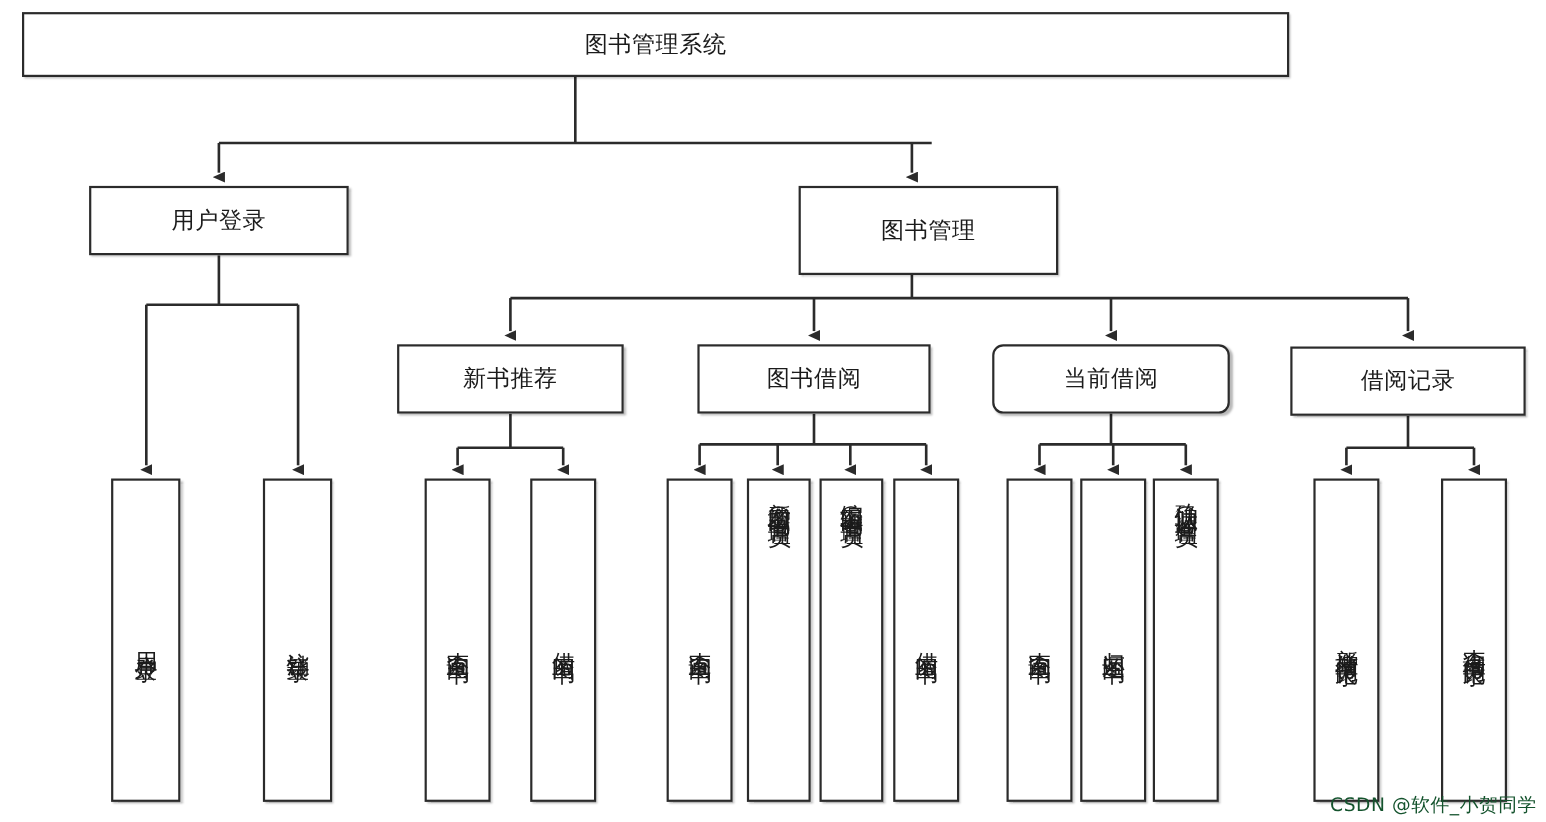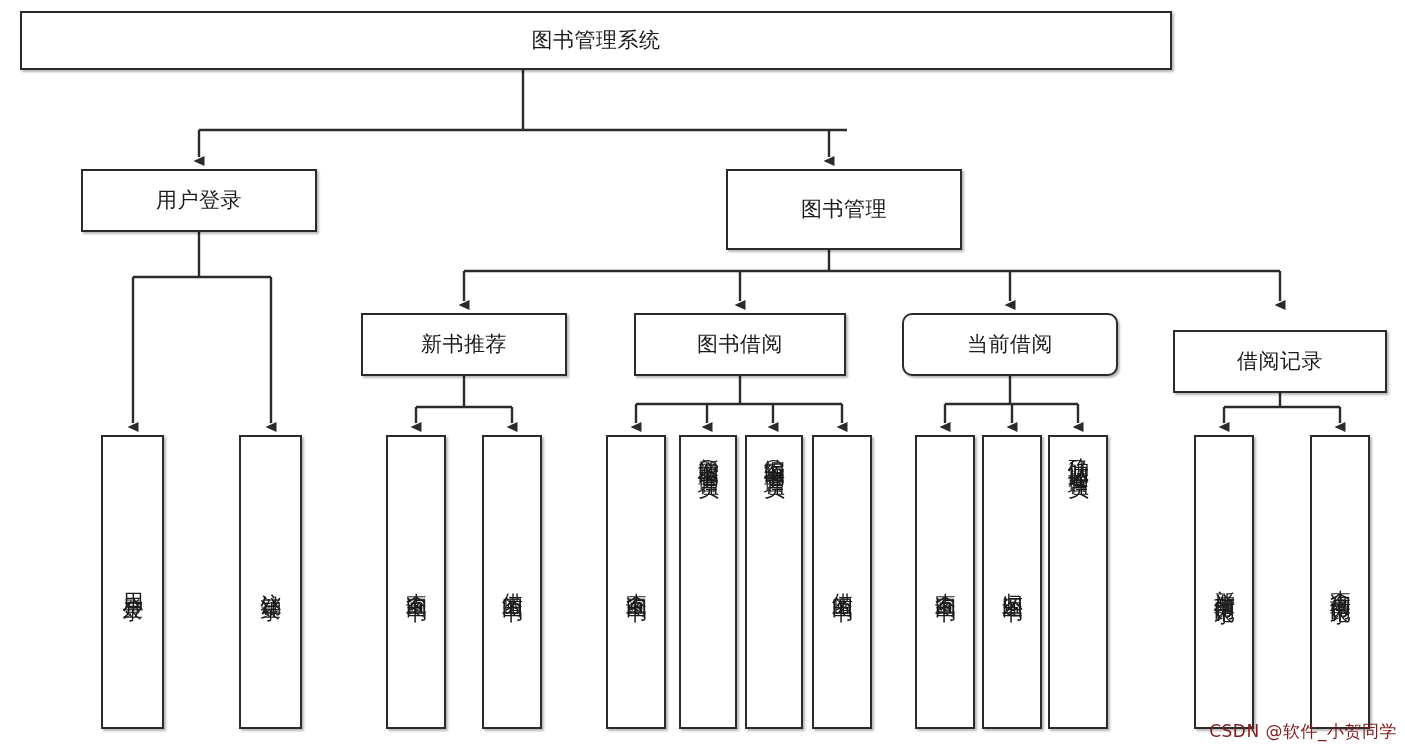--- a/index.html
+++ b/index.html
@@ -149,7 +149,7 @@
     <span class="label">当前借阅</span>
   </div>
 
-  <div class="node" style="left:1173px; top:330px; width:214px; height:63px;">
+  <div class="node" style="left:1173px; top:315px; width:214px; height:63px;">
     <span class="label">借阅记录</span>
   </div>
 

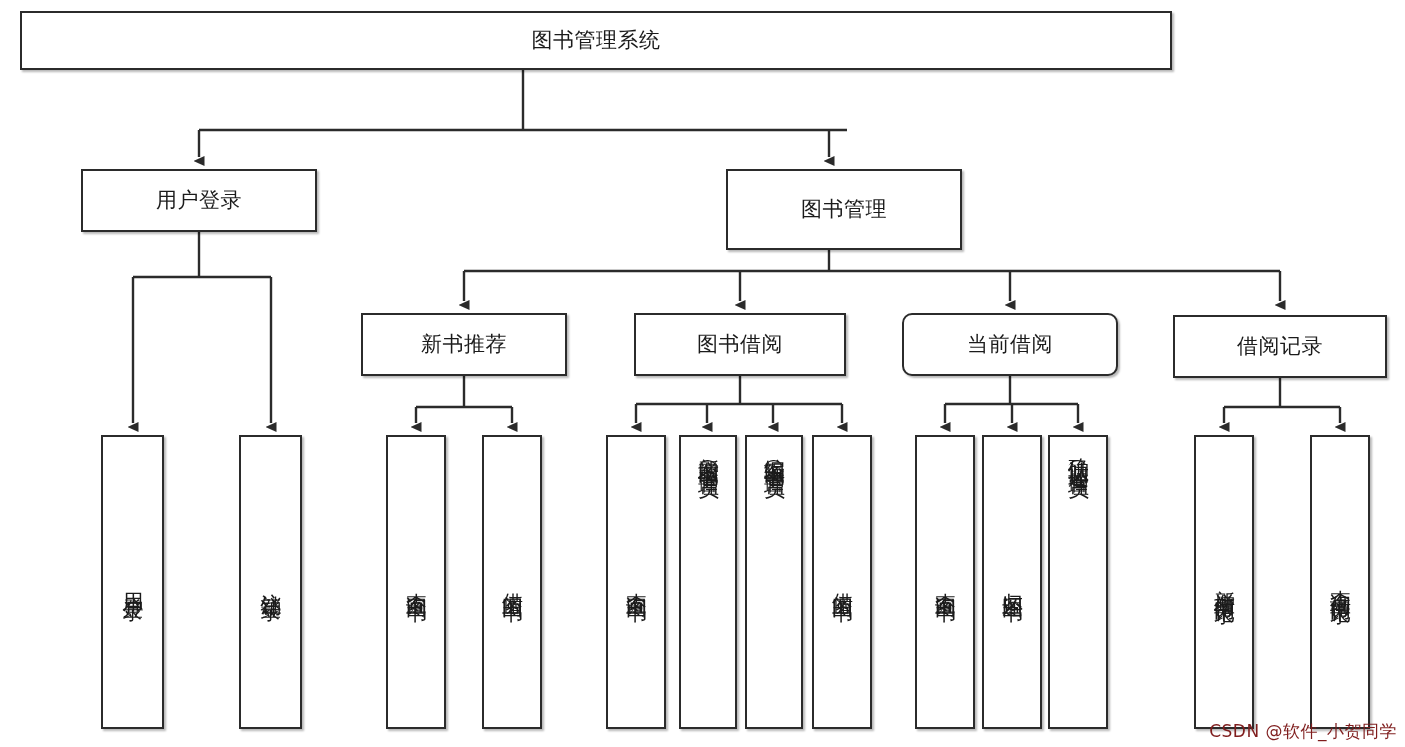--- a/index.html
+++ b/index.html
@@ -63,7 +63,7 @@
     position: absolute;
     right: 8px;
     bottom: 4px;
-    color: #7f1d1d;
+    color: #14532d;
     font-size: 17px;
     letter-spacing: 0.5px;
     z-index: 5;

